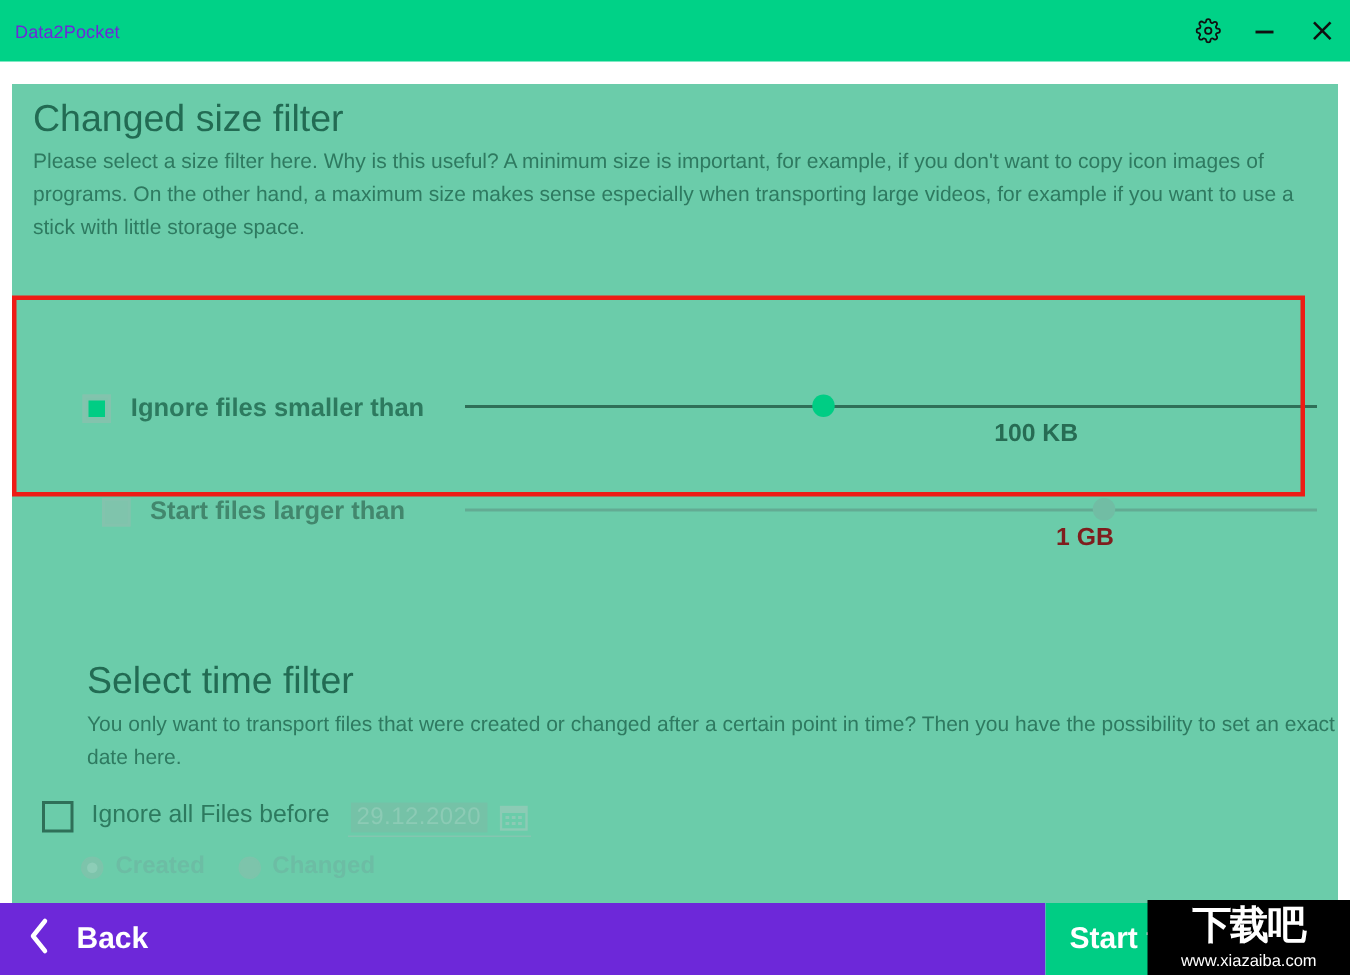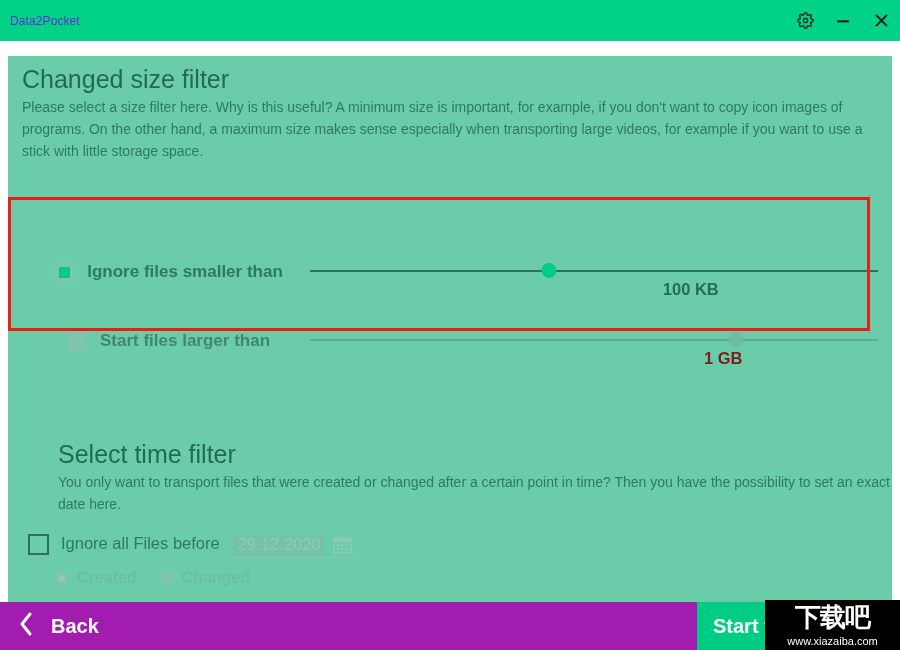--- a/index.html
+++ b/index.html
@@ -258,7 +258,7 @@
   }
   .back-btn {
     width: 697px;
-    background: #a21caf;
+    background: #6d28d9;
     display: flex;
     align-items: center;
     padding-left: 18px;

